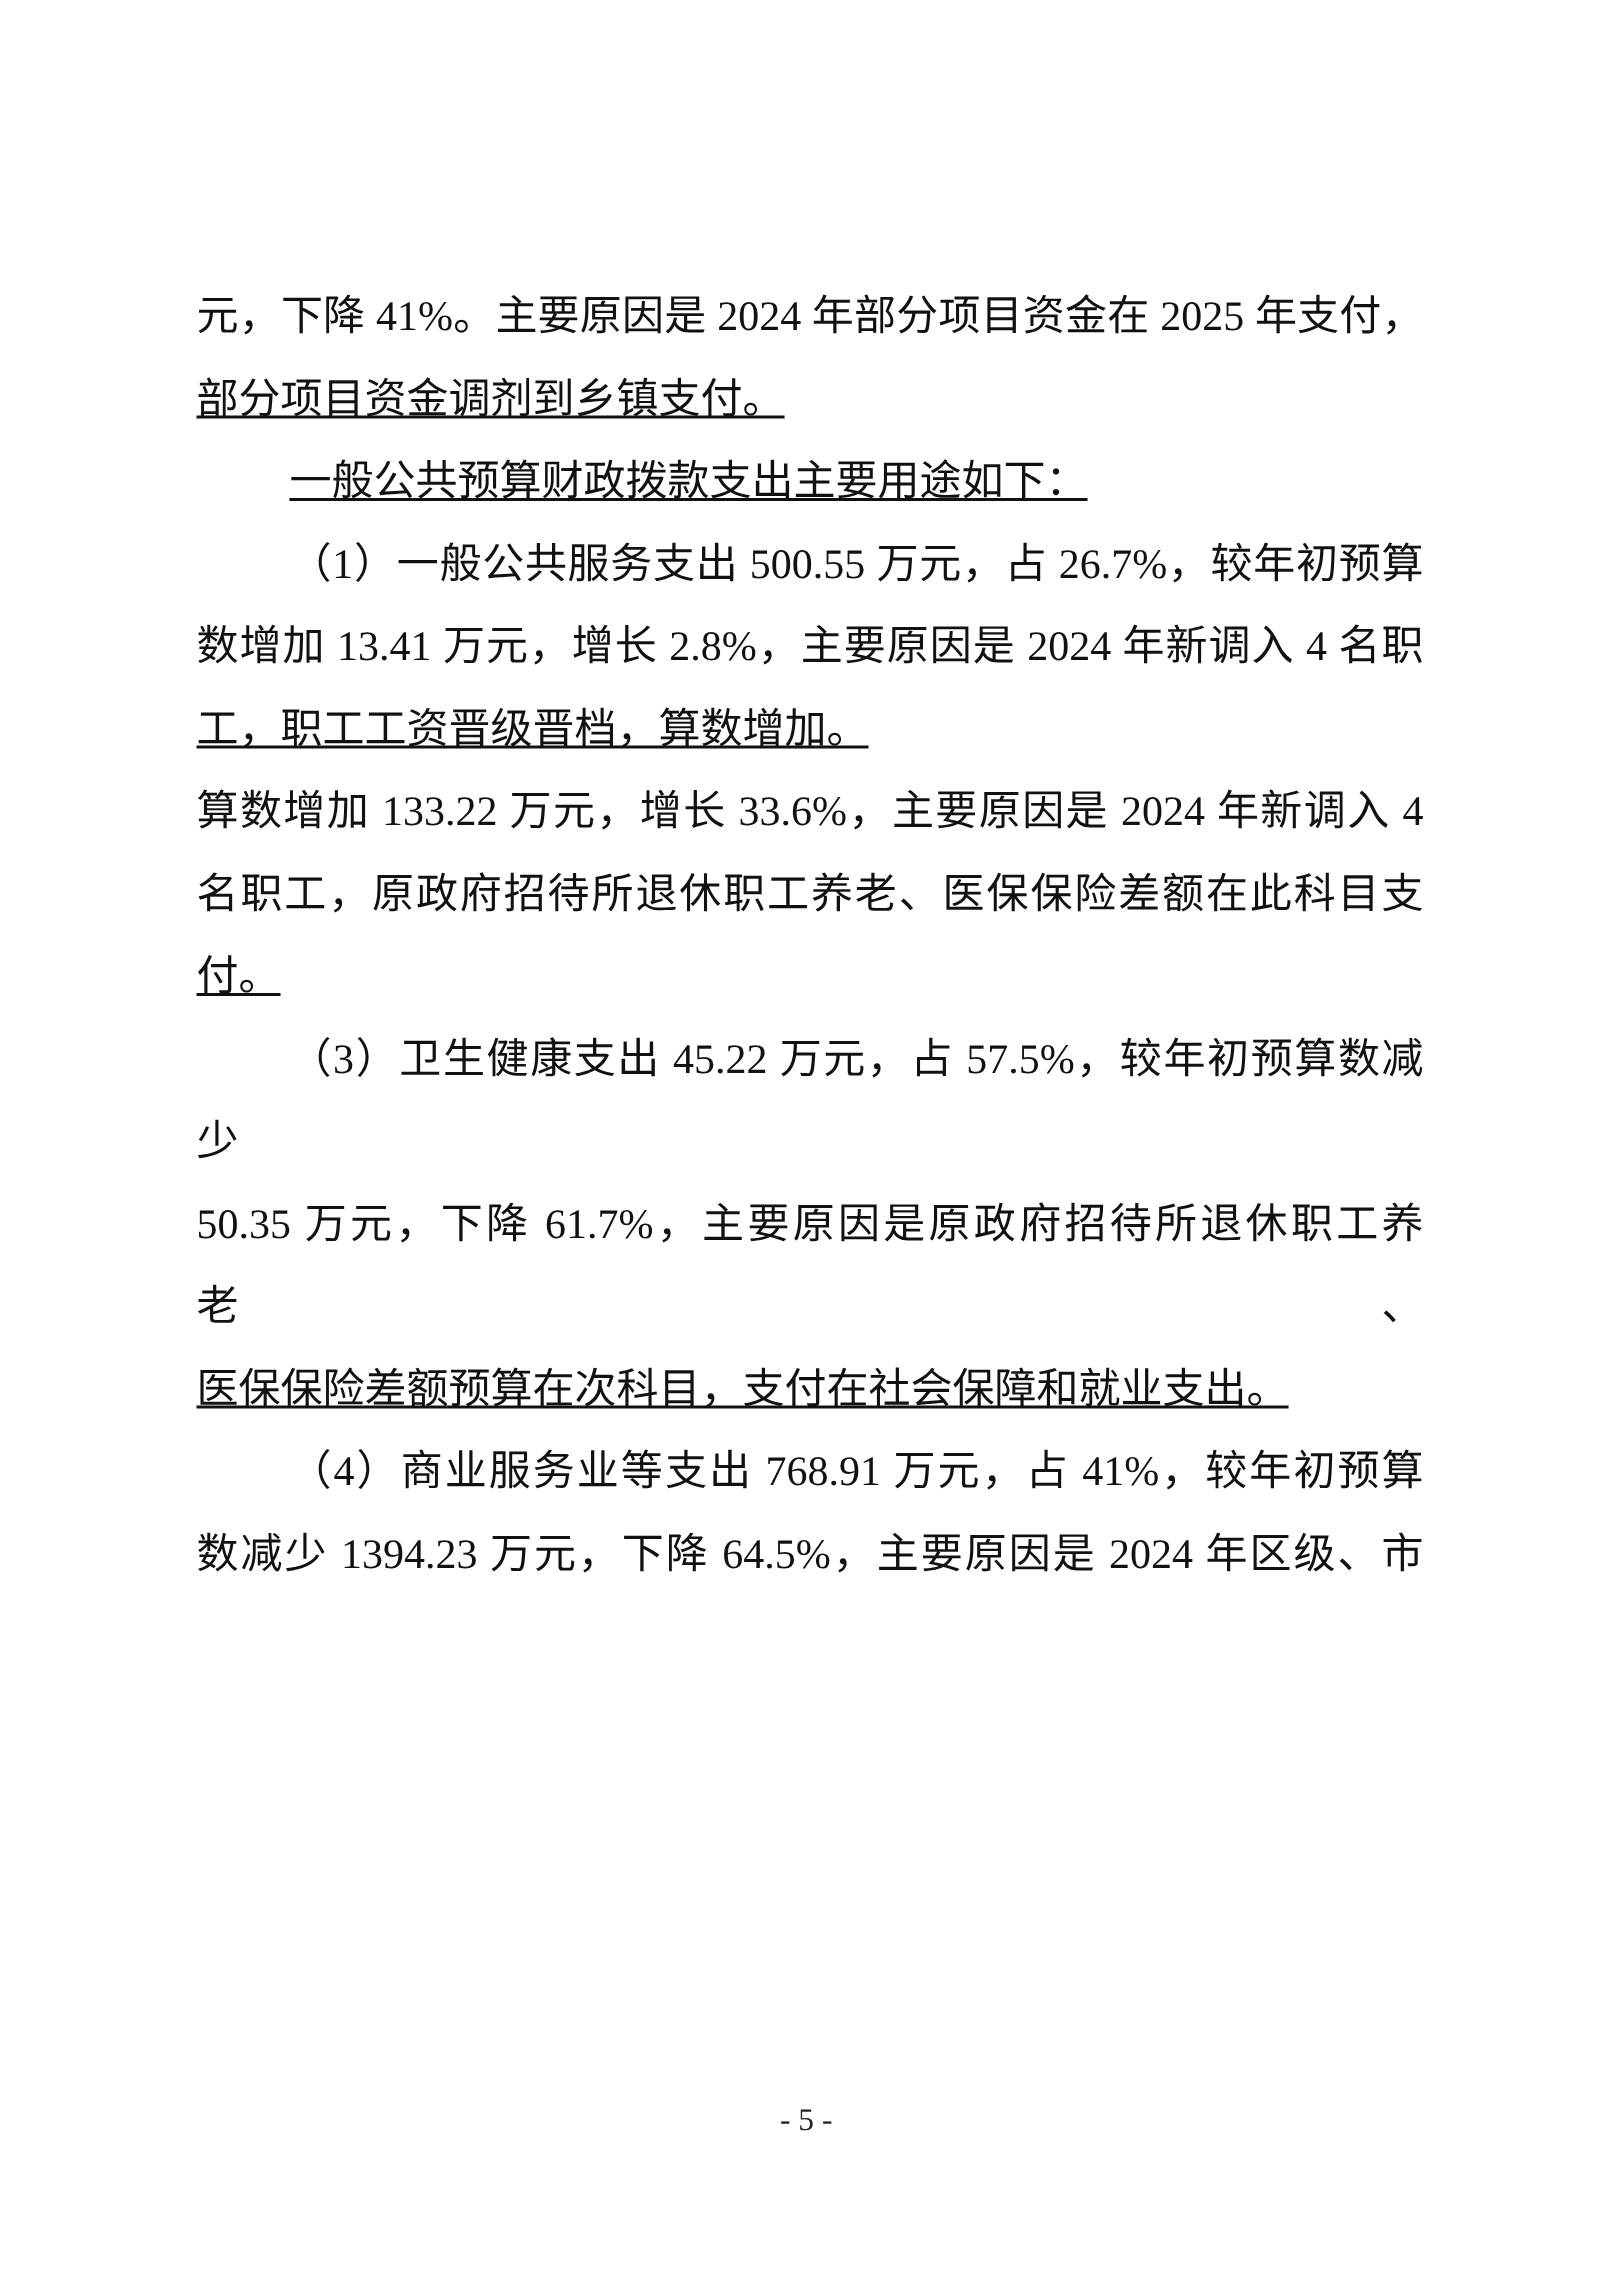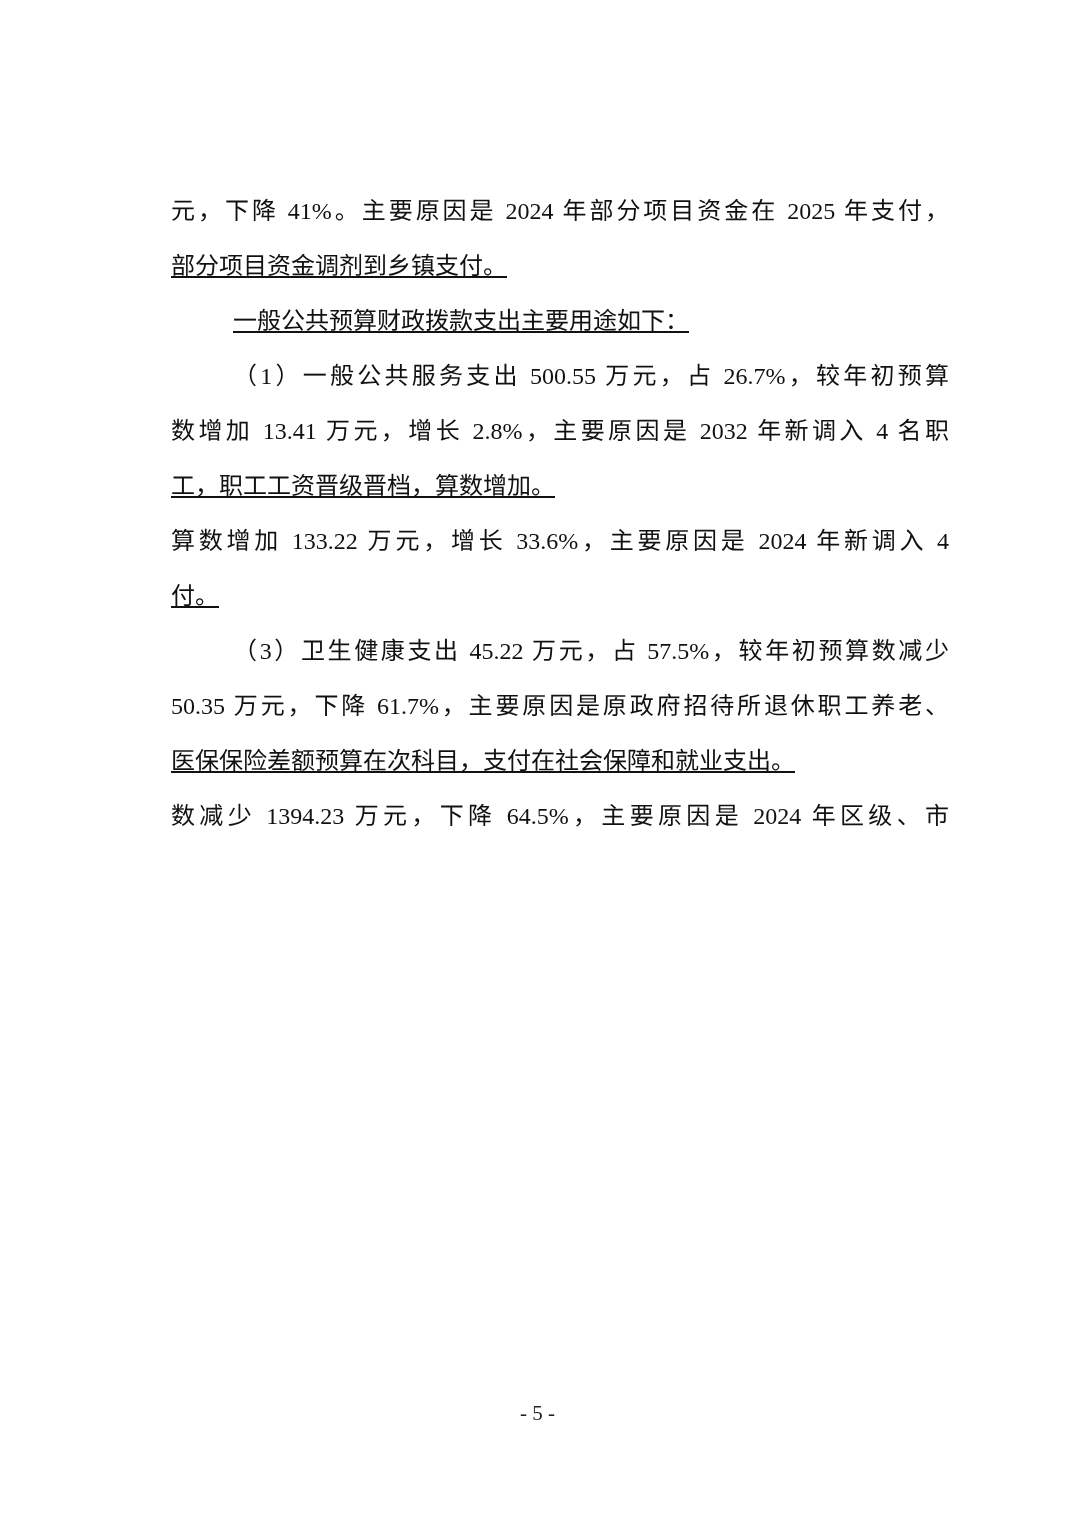--- a/index.html
+++ b/index.html
@@ -23,13 +23,12 @@
     width: 818px;
   }
   .line {
-    font-size: 24px;
+    font-size: 28px;
     line-height: 55px;
     text-align: justify;
     text-align-last: justify;
     text-justify: inter-ideograph;
     white-space: normal;
-    margin-left: 40px;
   }
   .line.last {
     text-align-last: left;

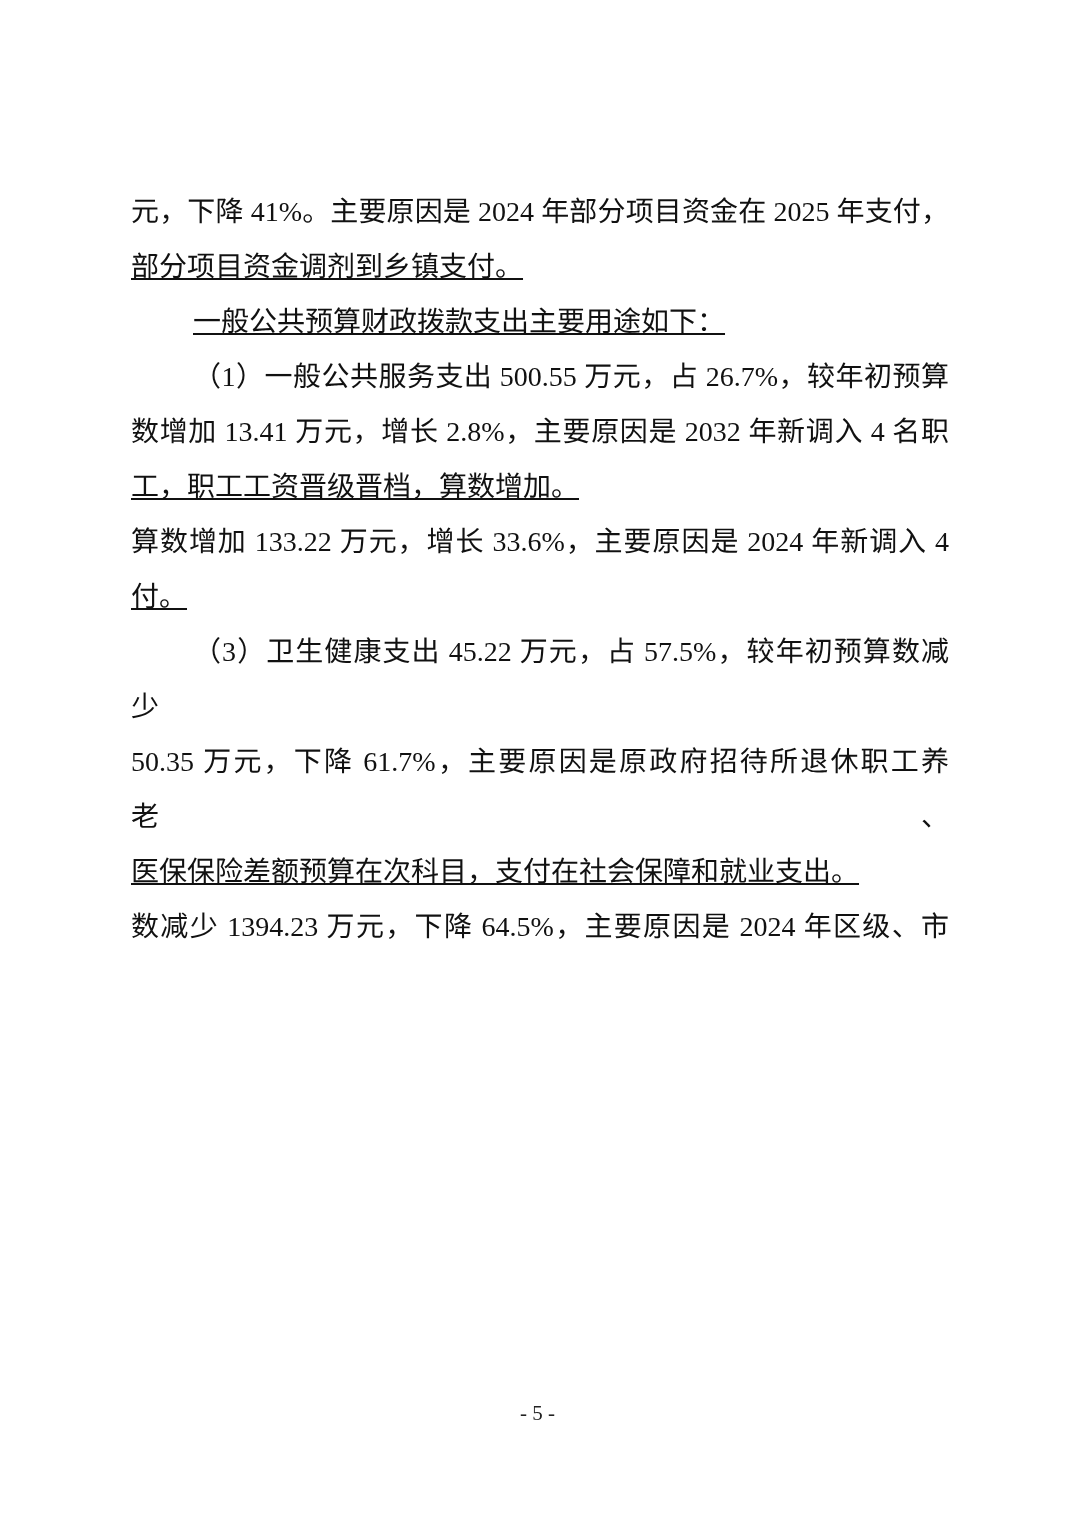--- a/index.html
+++ b/index.html
@@ -57,7 +57,7 @@
       <div class="line last"><span class="">部分项目资金调剂到乡镇支付。</span></div>
       <div class="line indent last"><span class="">一般公共预算财政拨款支出主要用途如下：</span></div>
       <div class="line indent"><span class="">（1）一般公共服务支出 500.55 万元，占 26.7%，较年初预算</span></div>
-      <div class="line"><span class="">数增加 13.41 万元，增长 2.8%，主要原因是 2032 年新调入 4 名职</span></div>
+      <div class="line"><span class="">数增加 13.41 万元，增长 2.8%，主要原因是 2024 年新调入 4 名职</span></div>
       <div class="line last"><span class="">工，职工工资晋级晋档，算数增加。</span></div>
       <div class="line"><span class="">算数增加 133.22 万元，增长 33.6%，主要原因是 2024 年新调入 4</span></div>
       <div class="line last"><span class="">付。</span></div>

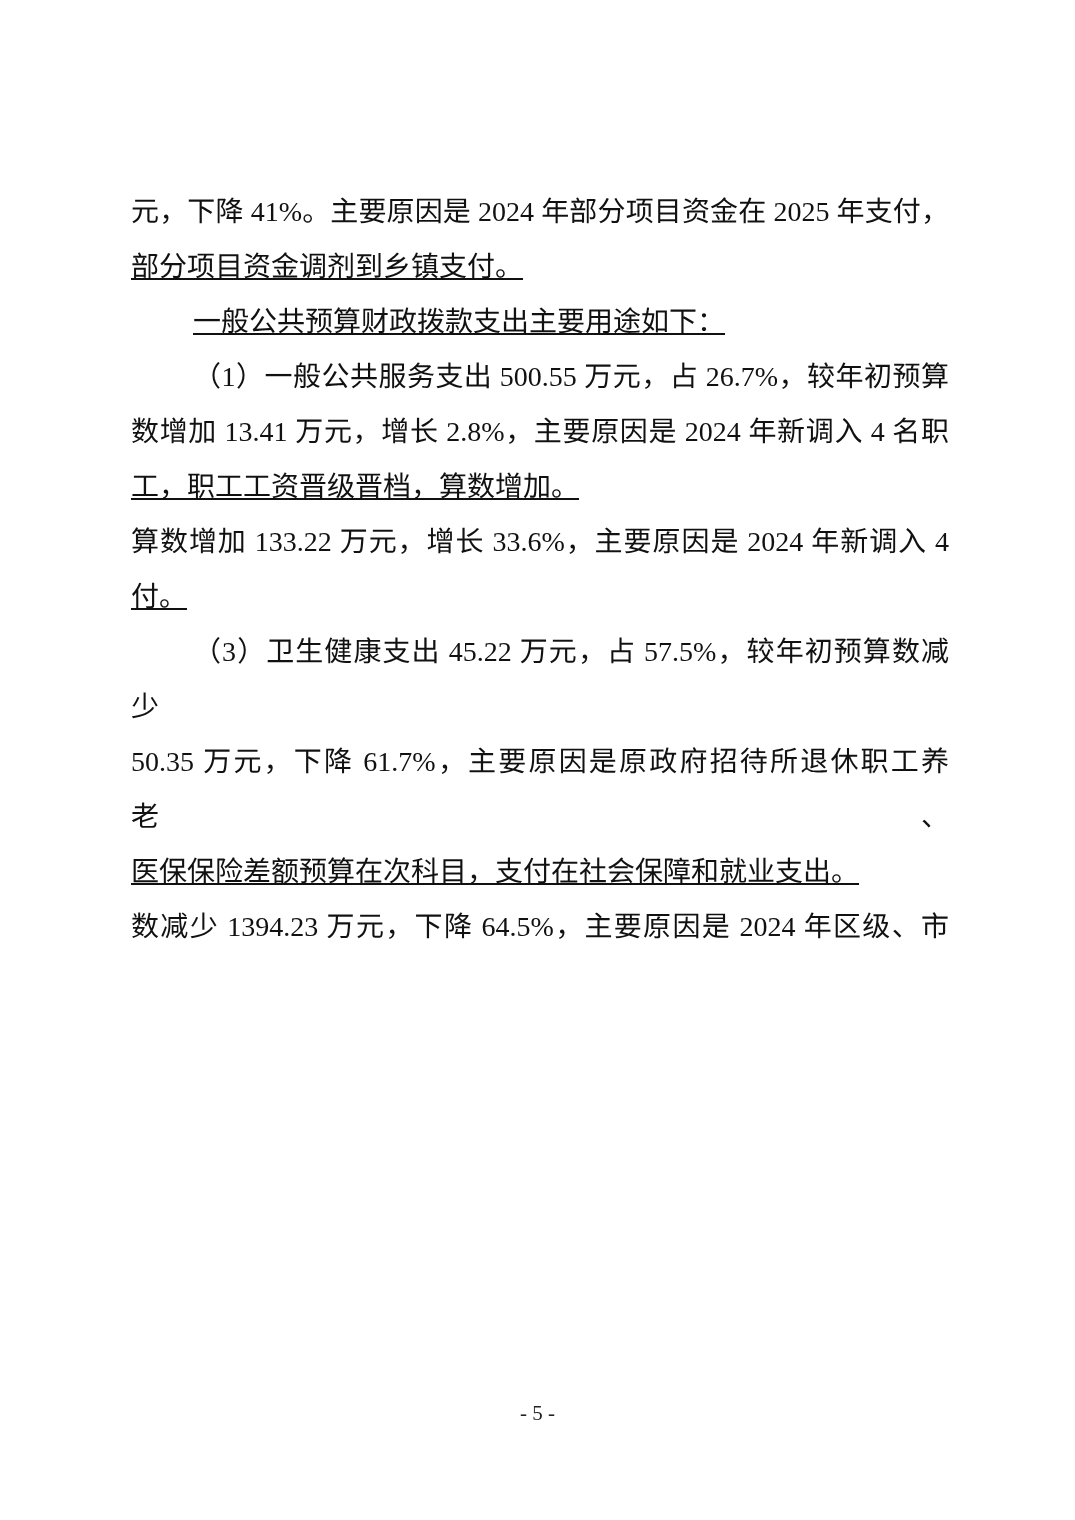--- a/index.html
+++ b/index.html
@@ -60,6 +60,7 @@
       <div class="line"><span class="">数增加 13.41 万元，增长 2.8%，主要原因是 2024 年新调入 4 名职</span></div>
       <div class="line last"><span class="">工，职工工资晋级晋档，算数增加。</span></div>
       <div class="line"><span class="">算数增加 133.22 万元，增长 33.6%，主要原因是 2024 年新调入 4</span></div>
+      <div class="line"><span class="">名职工，原政府招待所退休职工养老、医保保险差额在此科目支</span></div>
       <div class="line last"><span class="">付。</span></div>
       <div class="line indent"><span class="">（3）卫生健康支出 45.22 万元，占 57.5%，较年初预算数减少</span></div>
       <div class="line"><span class="">50.35 万元，下降 61.7%，主要原因是原政府招待所退休职工养老、</span></div>

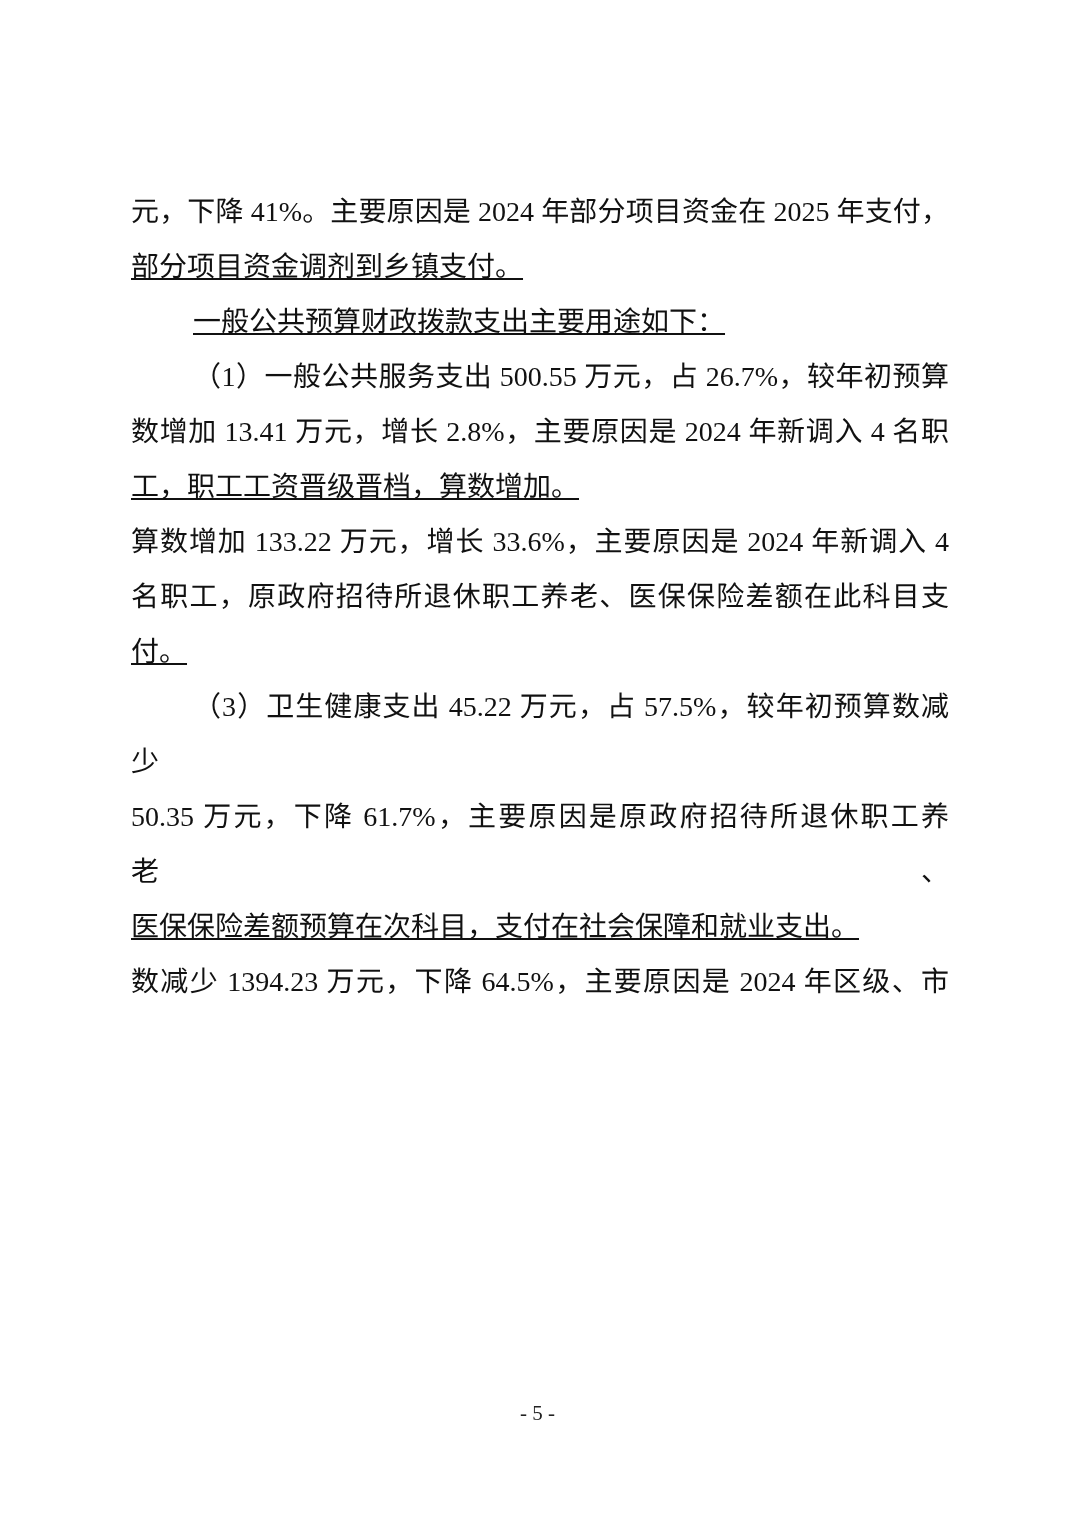--- a/index.html
+++ b/index.html
@@ -65,6 +65,7 @@
       <div class="line indent"><span class="">（3）卫生健康支出 45.22 万元，占 57.5%，较年初预算数减少</span></div>
       <div class="line"><span class="">50.35 万元，下降 61.7%，主要原因是原政府招待所退休职工养老、</span></div>
       <div class="line last"><span class="">医保保险差额预算在次科目，支付在社会保障和就业支出。</span></div>
+      <div class="line indent"><span class="">（4）商业服务业等支出 768.91 万元，占 41%，较年初预算</span></div>
       <div class="line"><span class="">数减少 1394.23 万元，下降 64.5%，主要原因是 2024 年区级、市</span></div>
     </main>
   <footer class="page-footer">

